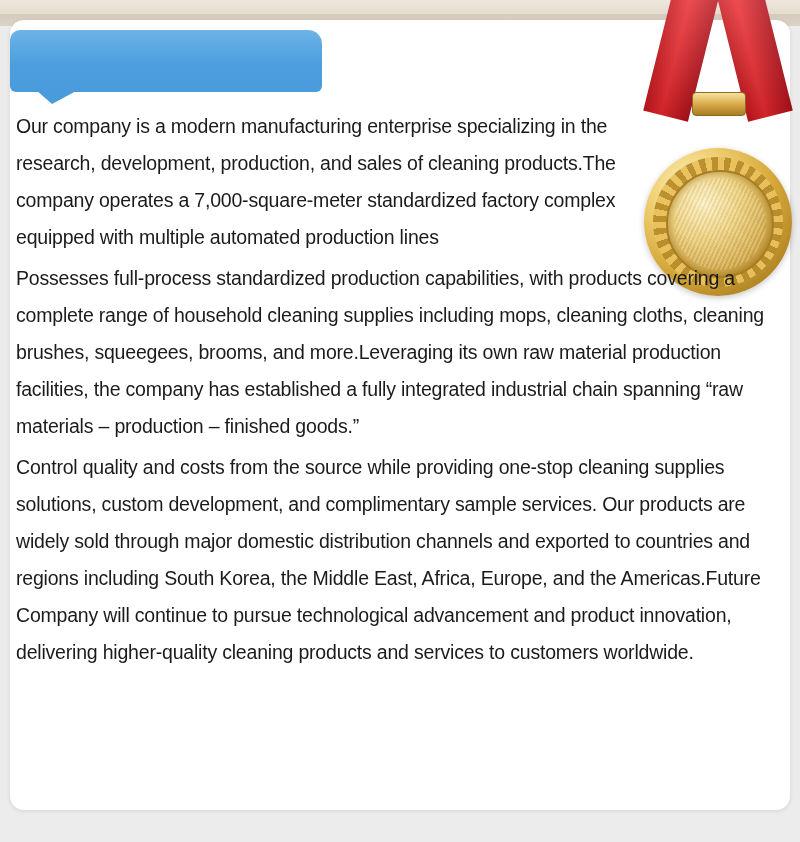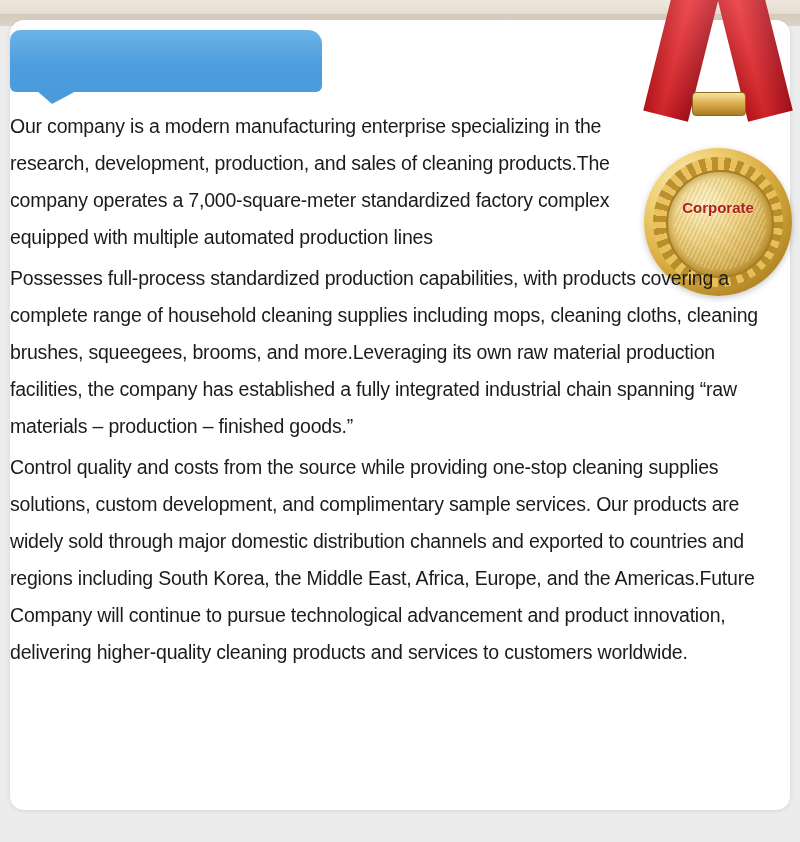--- a/index.html
+++ b/index.html
@@ -169,7 +169,7 @@
   
   .body-text {
     position: absolute;
-    left: 10px;
+    left: 16px;
     top: 108px;
     width: 752px;
   }

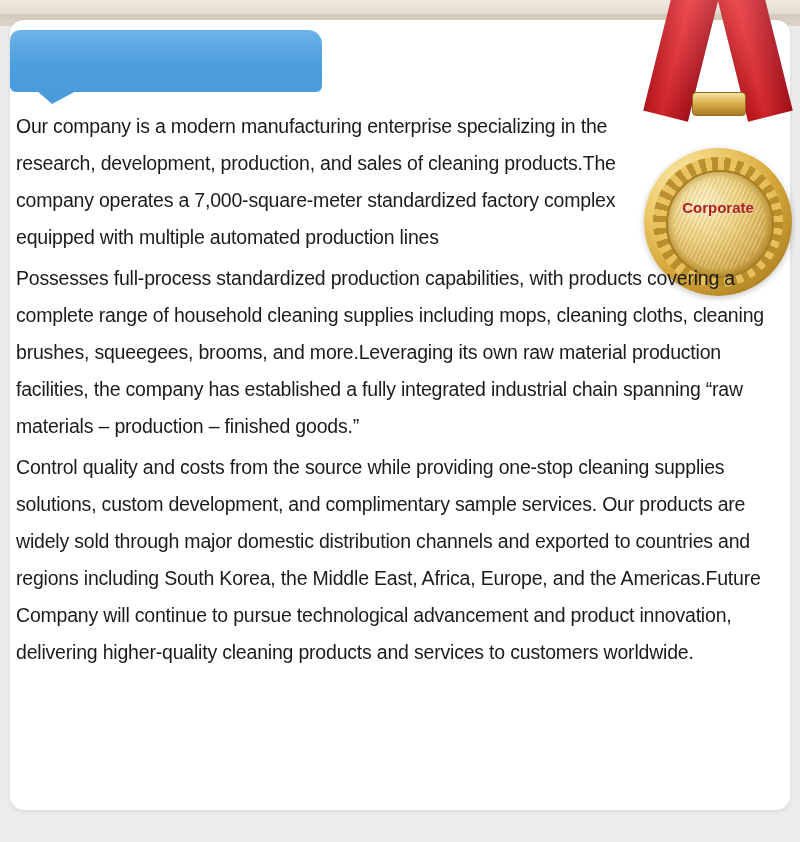--- a/index.html
+++ b/index.html
@@ -204,7 +204,6 @@
     <div class="rim"></div>
     <div class="inner"></div>
     <div class="medal-text">
-      <div>Corporate</div>
     </div>
   </div>
 

